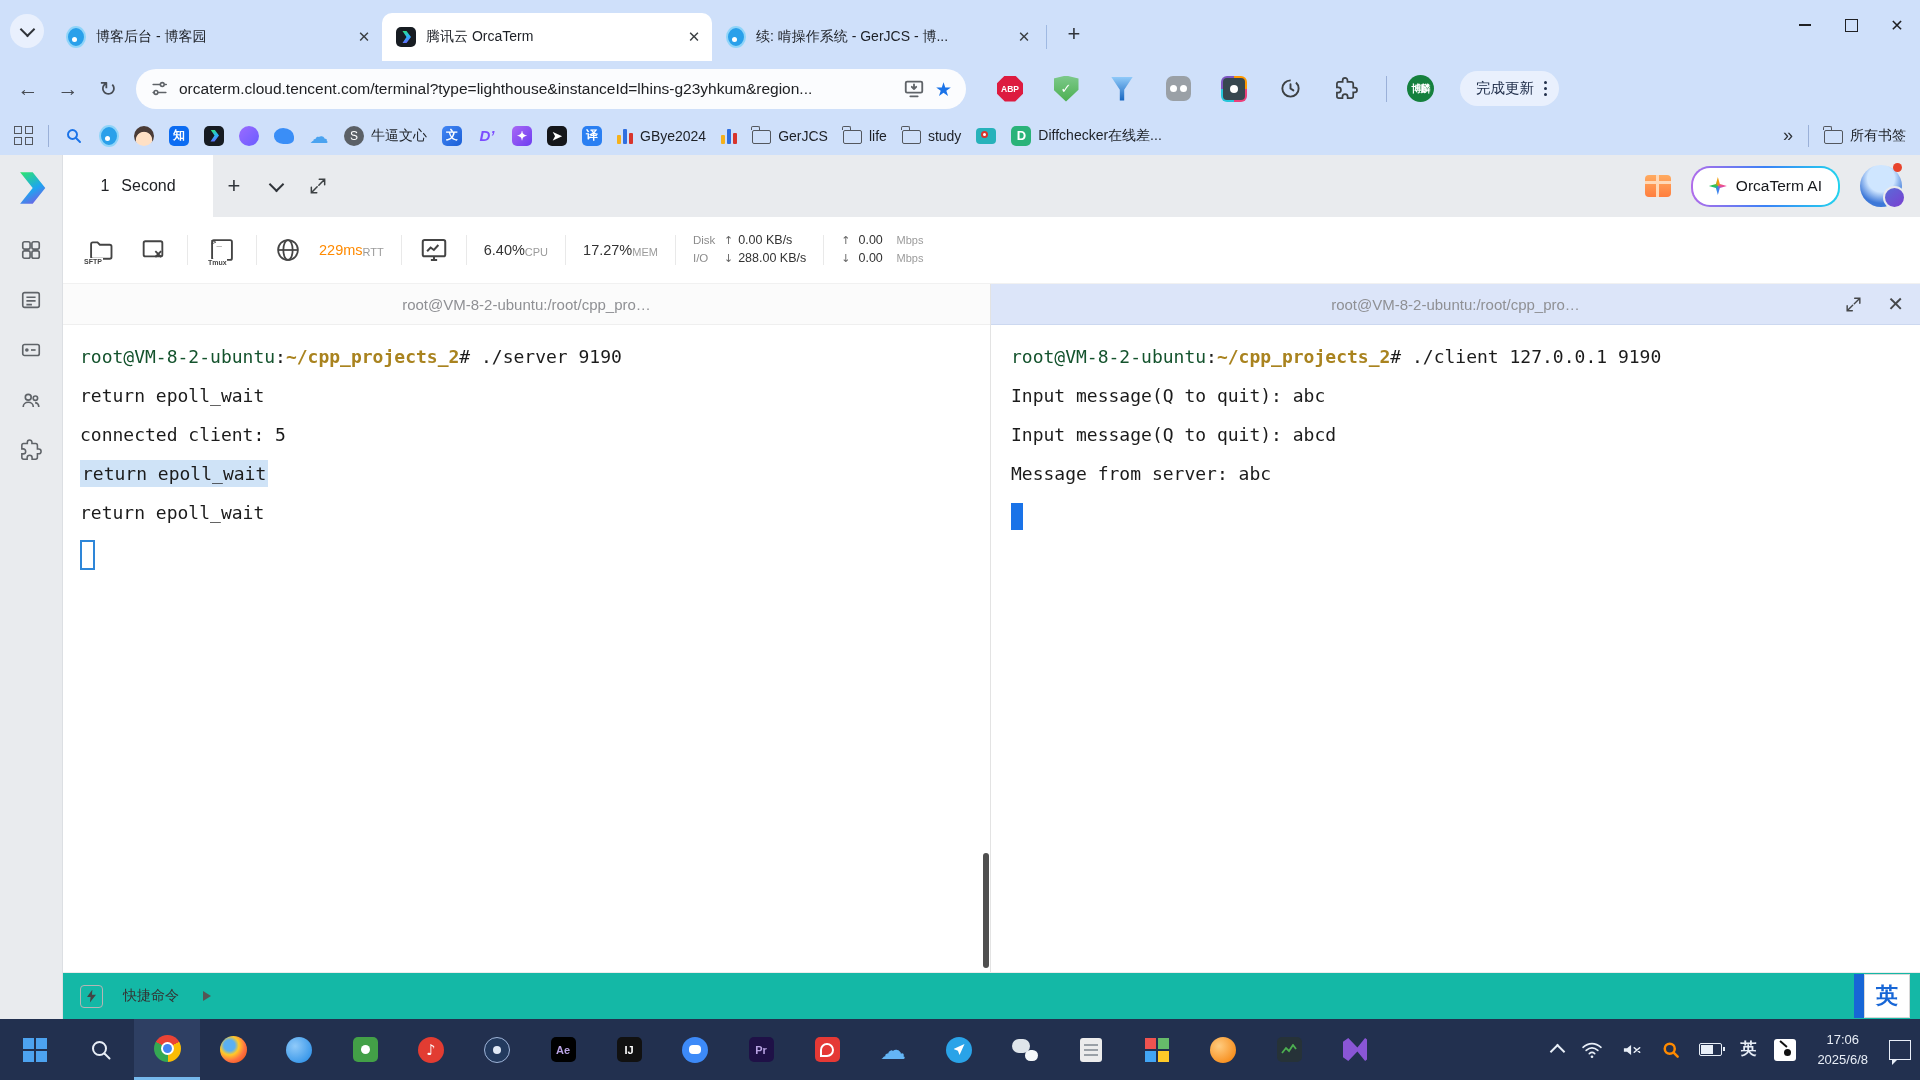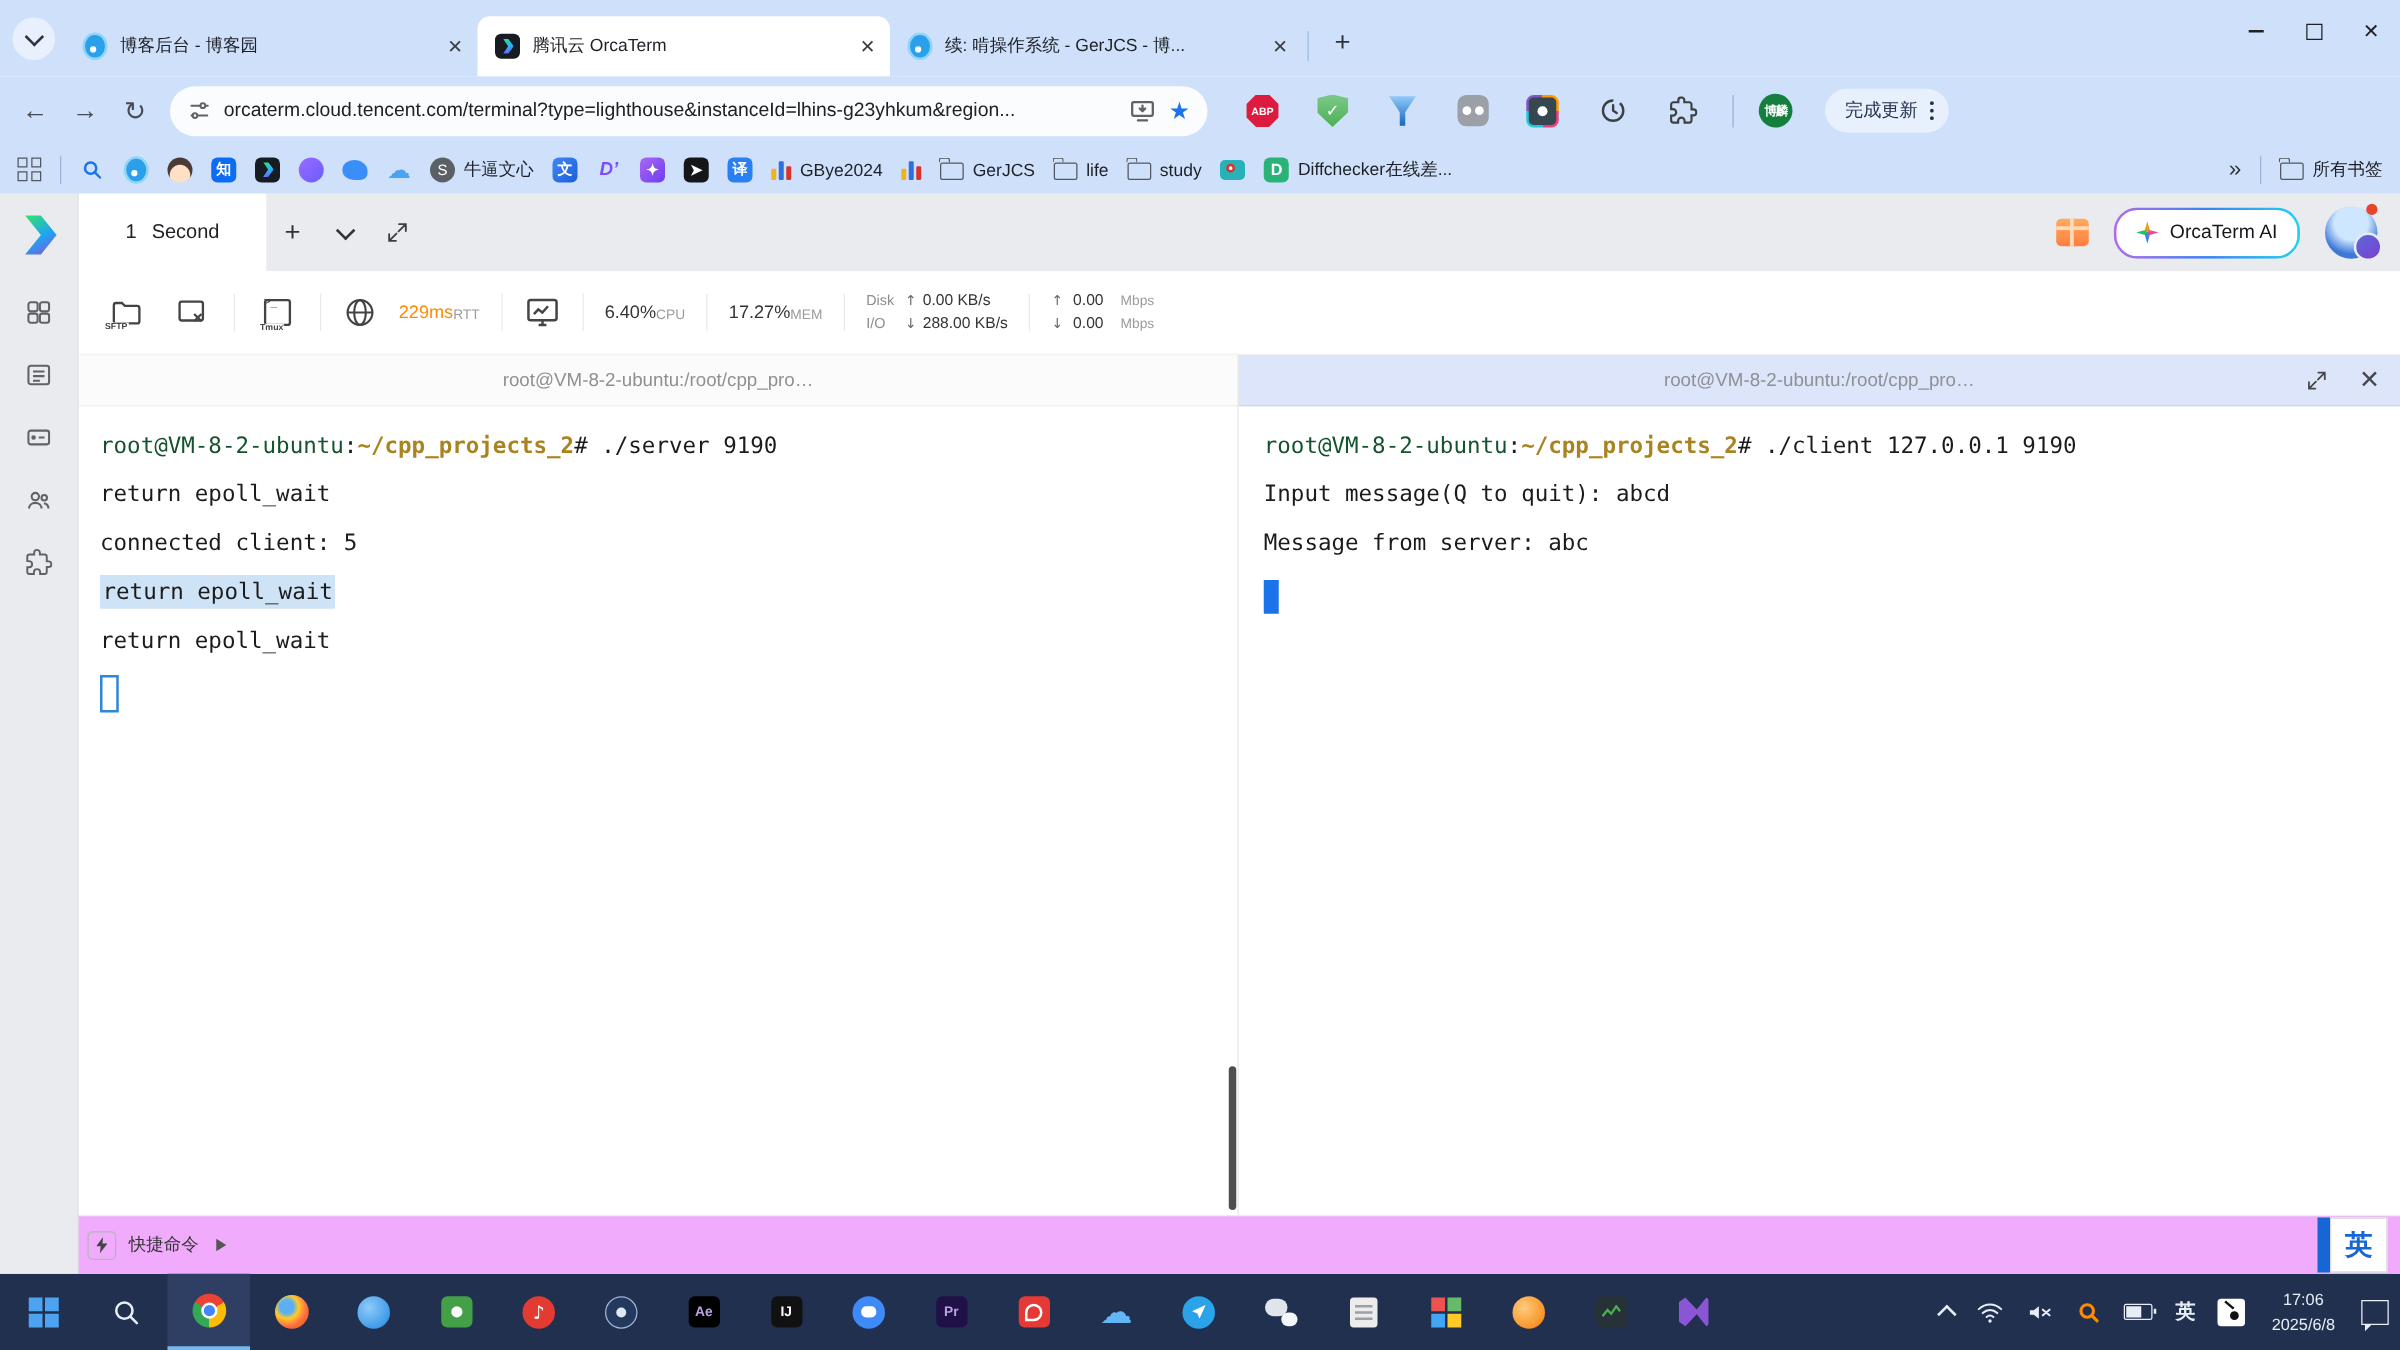--- a/index.html
+++ b/index.html
@@ -529,6 +529,7 @@
           </div>
           <div class="term" style="padding-left:20px">
             <div class="tline"><span class="u">root@VM-8-2-ubuntu</span><span>:</span><span class="p">~/cpp_projects_2</span><span># ./client 127.0.0.1 9190</span></div>
+            <div class="tline"><span>Input message(Q to quit): abc</span></div>
             <div class="tline"><span>Input message(Q to quit): abcd</span></div>
             <div class="tline"><span>Message from server: abc</span></div>
             <div class="tline"><span class="cur-fill"></span></div>

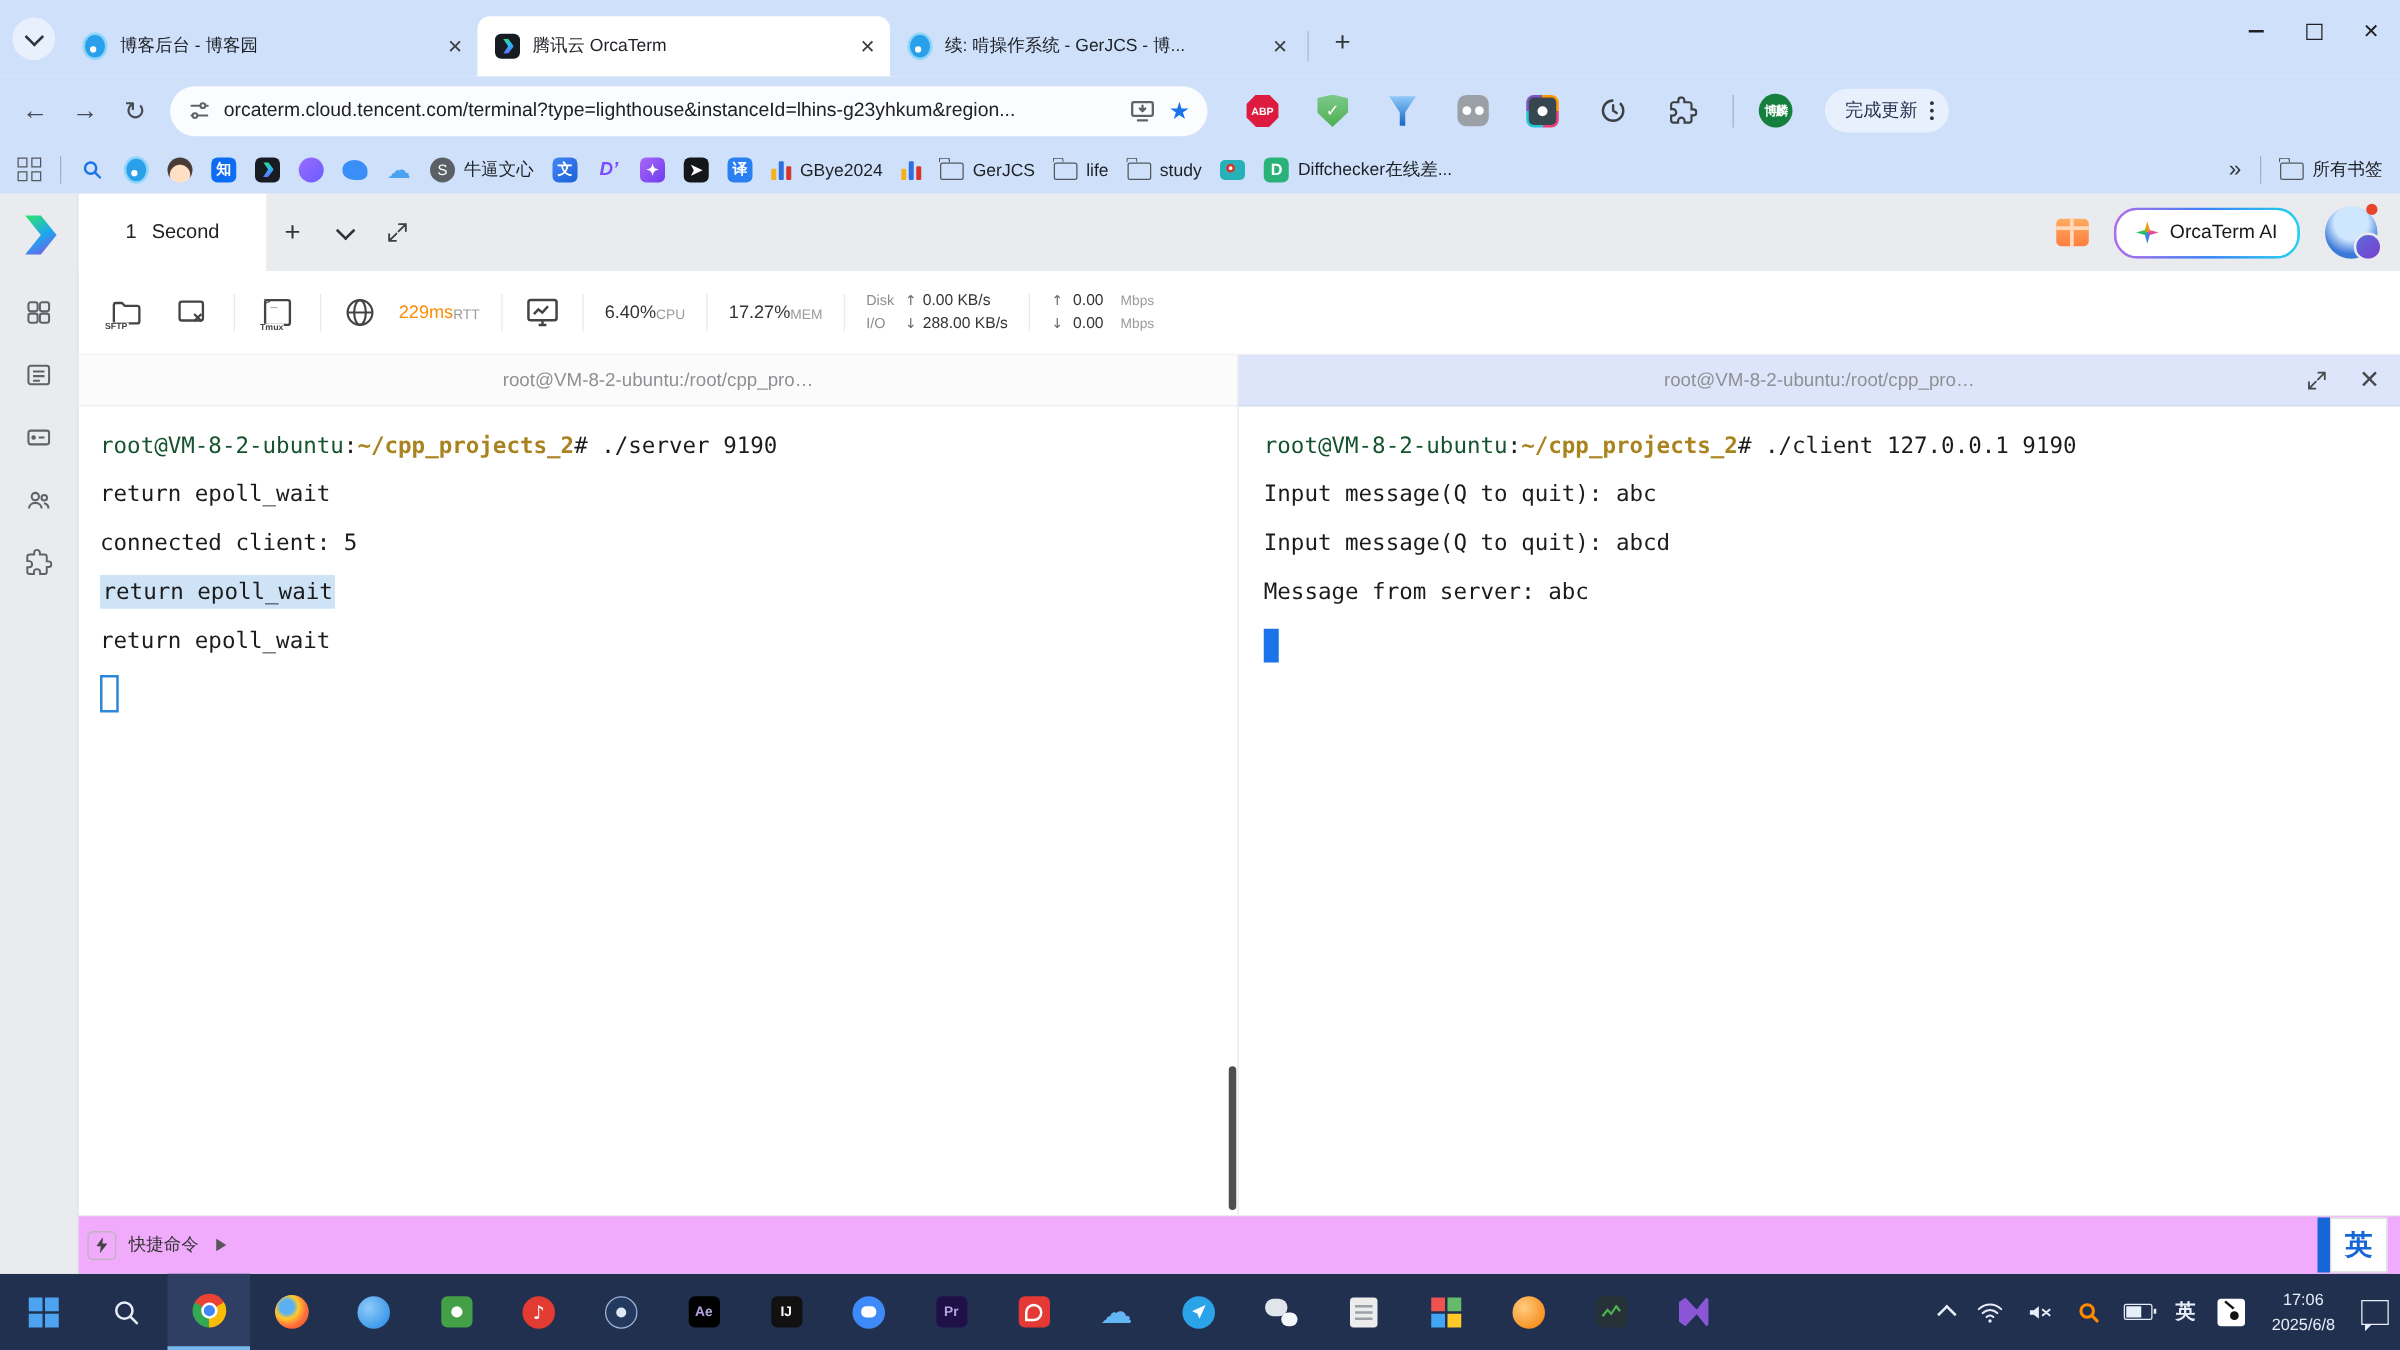--- a/index.html
+++ b/index.html
@@ -126,7 +126,7 @@
   .cur-fill{width:12px;height:27px;background:#1a73e8;margin-top:7px}
   .lscroll{position:absolute;right:1px;bottom:4px;width:6px;height:115px;background:#4f4f4f;border-radius:3px}
   
-  .quickbar{height:46px;background:#f0abfc;border-top:1px solid #ececec;display:flex;align-items:center;padding:0 7px;gap:10px;flex:0 0 auto;position:relative}
+  .quickbar{height:46px;background:#14b8a6;border-top:1px solid #ececec;display:flex;align-items:center;padding:0 17px;gap:20px;flex:0 0 auto;position:relative}
   .boltbox{width:21px;height:21px;border:1px solid #b5b5b5;border-radius:4px;display:flex;align-items:center;justify-content:center}
   .bolt{width:9px;height:13px;background:#444;clip-path:polygon(60% 0,0 58%,40% 58%,32% 100%,100% 40%,55% 40%)}
   .qlabel{font-size:14px;color:#333}

